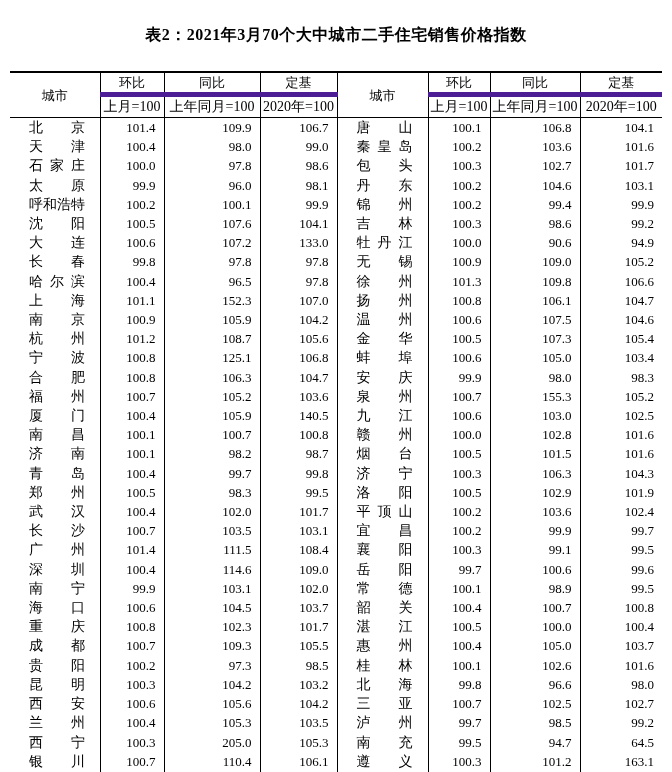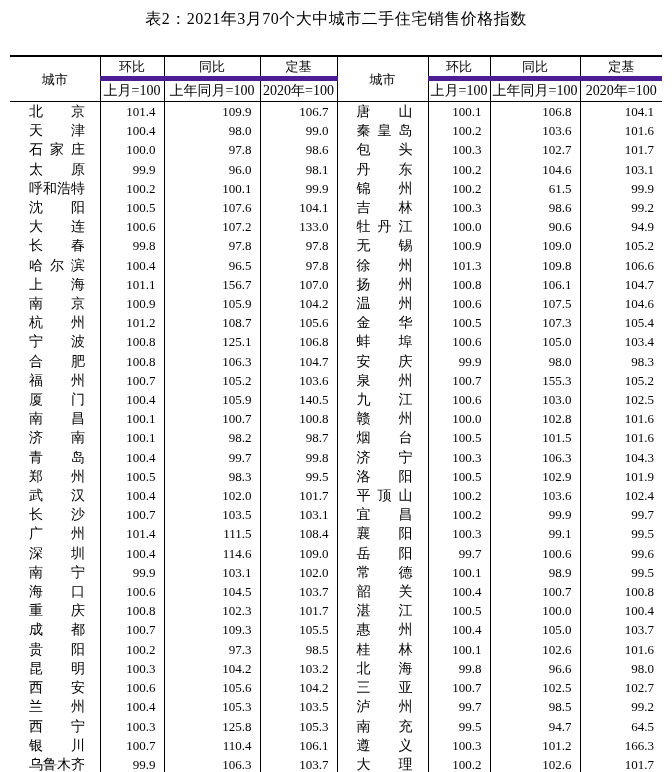--- a/index.html
+++ b/index.html
@@ -21,10 +21,10 @@
   }
   .title {
     text-align: center;
-    font-weight: normal;
+    font-weight: bold;
     font-size: 16px;
     line-height: 20px;
-    padding-top: 9px;
+    padding-top: 25px;
     letter-spacing: 0.5px;
   }
   table.idx {

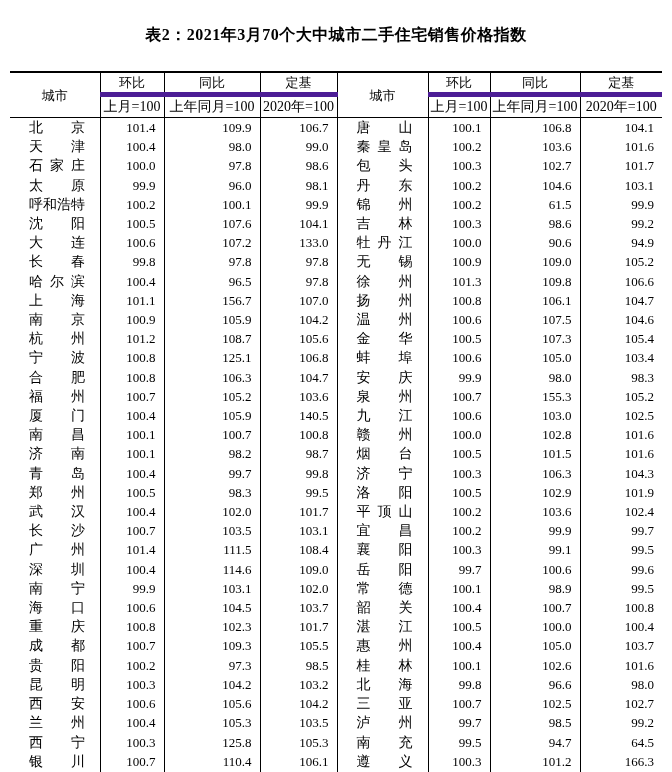--- a/index.html
+++ b/index.html
@@ -183,7 +183,7 @@
             <div class="cityname">锦州</div>
           </td>
           <td class="num">100.2</td>
-          <td class="num">61.5</td>
+          <td class="num">99.4</td>
           <td class="num">99.9</td>
         </tr>
         <tr>

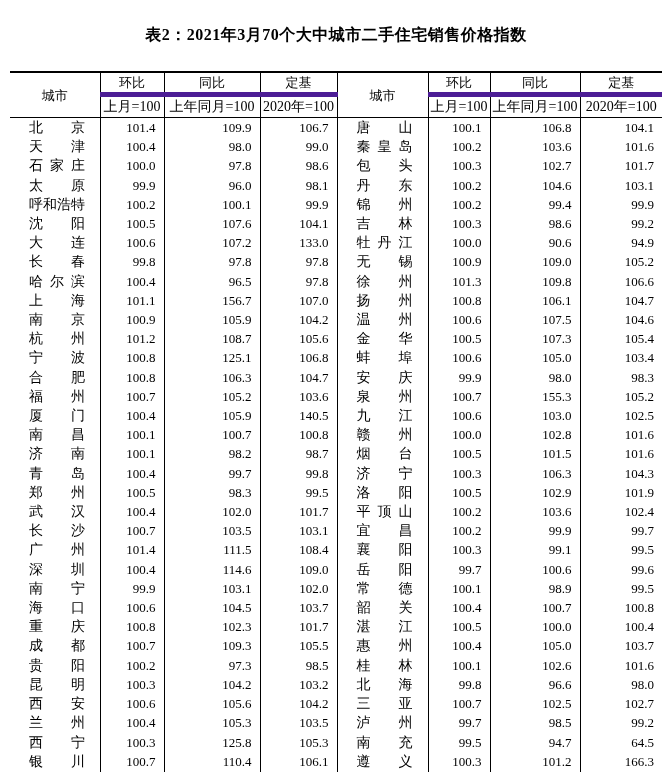--- a/index.html
+++ b/index.html
@@ -247,7 +247,7 @@
             <div class="cityname">上海</div>
           </td>
           <td class="num">101.1</td>
-          <td class="num">156.7</td>
+          <td class="num">152.3</td>
           <td class="num">107.0</td>
           <td class="city">
             <div class="cityname">扬州</div>

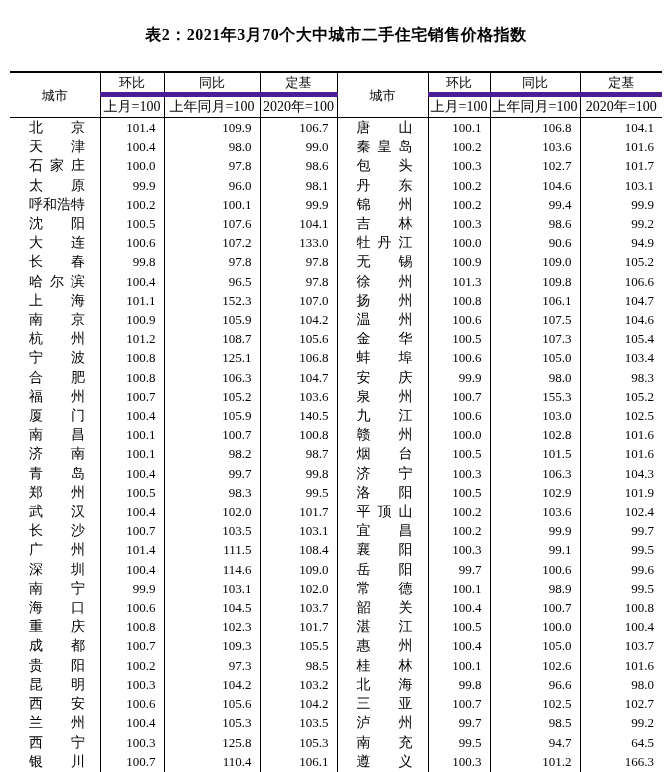--- a/index.html
+++ b/index.html
@@ -569,7 +569,7 @@
             <div class="cityname">西宁</div>
           </td>
           <td class="num">100.3</td>
-          <td class="num">125.8</td>
+          <td class="num">205.0</td>
           <td class="num">105.3</td>
           <td class="city">
             <div class="cityname">南充</div>

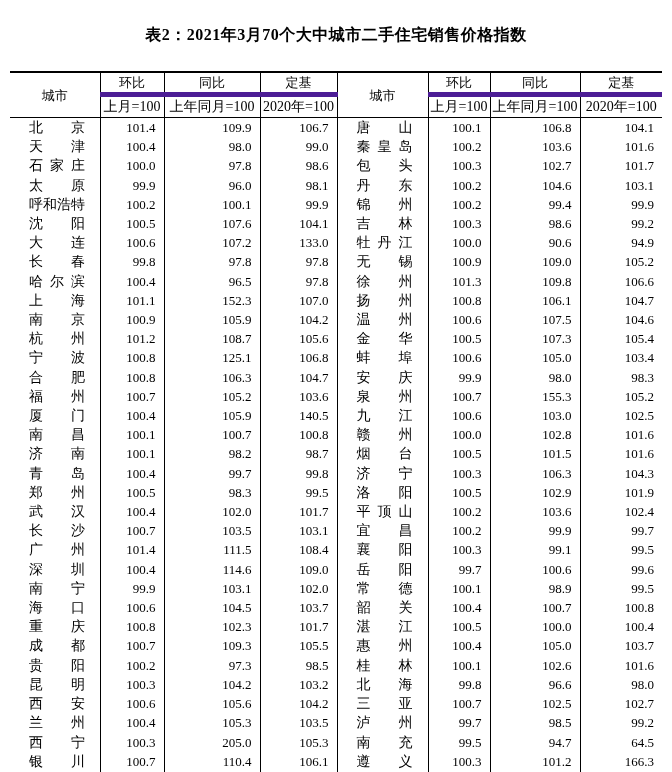--- a/index.html
+++ b/index.html
@@ -590,7 +590,7 @@
           </td>
           <td class="num">100.3</td>
           <td class="num">101.2</td>
-          <td class="num">166.3</td>
+          <td class="num">163.1</td>
         </tr>
         <tr>
           <td class="city">

